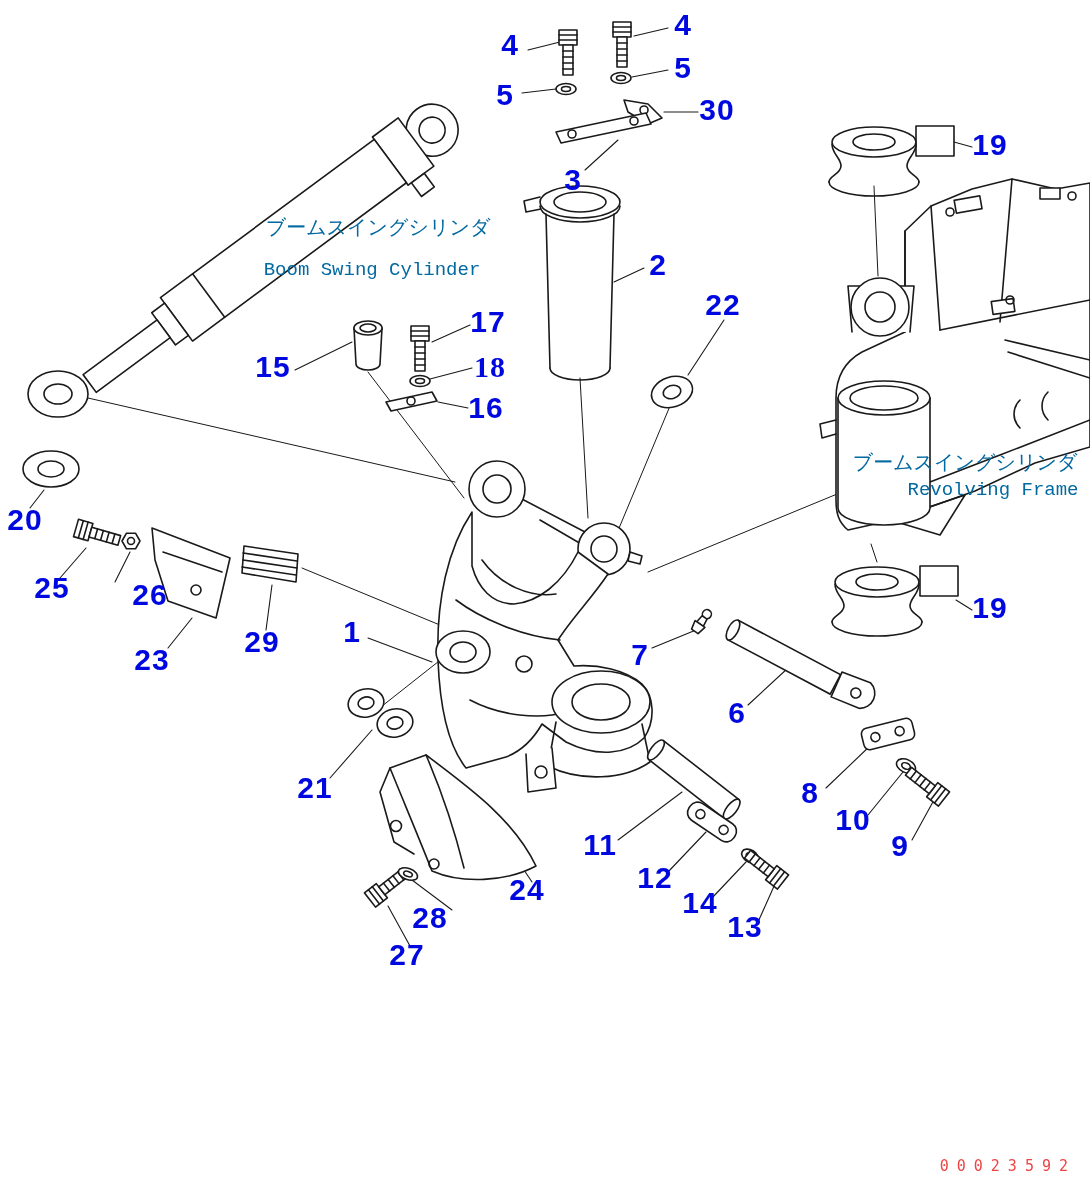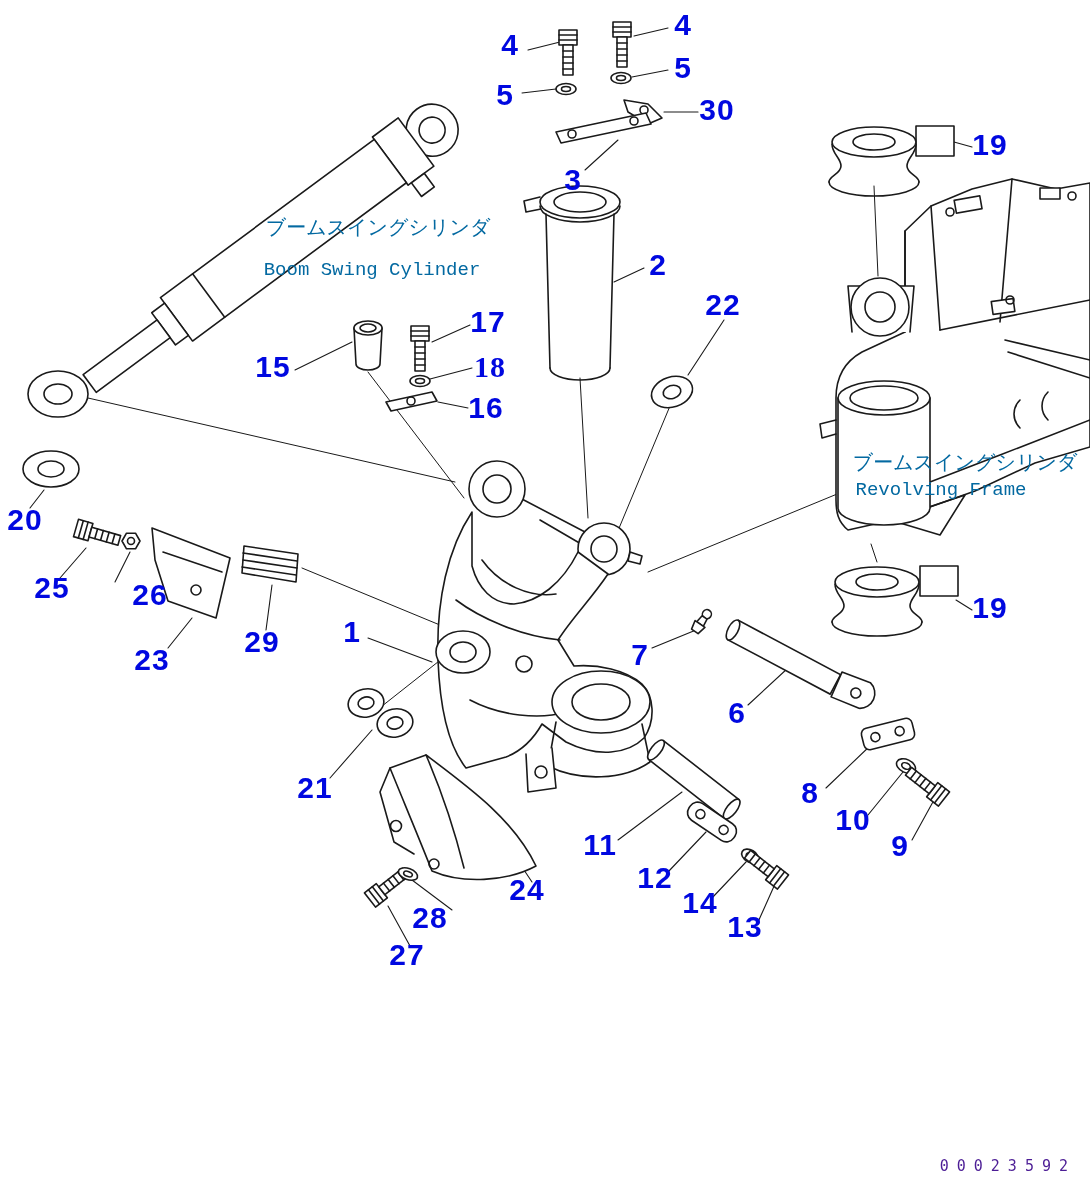--- a/index.html
+++ b/index.html
@@ -361,7 +361,7 @@
   <div class="part-label jp" style="left:378px;top:227px;">ブームスイングシリンダ</div>
   <div class="part-label" style="left:372px;top:270px;">Boom Swing Cylinder</div>
   <div class="part-label jp" style="left:965px;top:462px;">ブームスイングシリンダ</div>
-  <div class="part-label" style="left:941px;top:490px;">Revolving Frame</div>
+  <div class="part-label" style="left:993px;top:490px;">Revolving Frame</div>
 
   <div class="doc-number">00023592</div>
 </div>

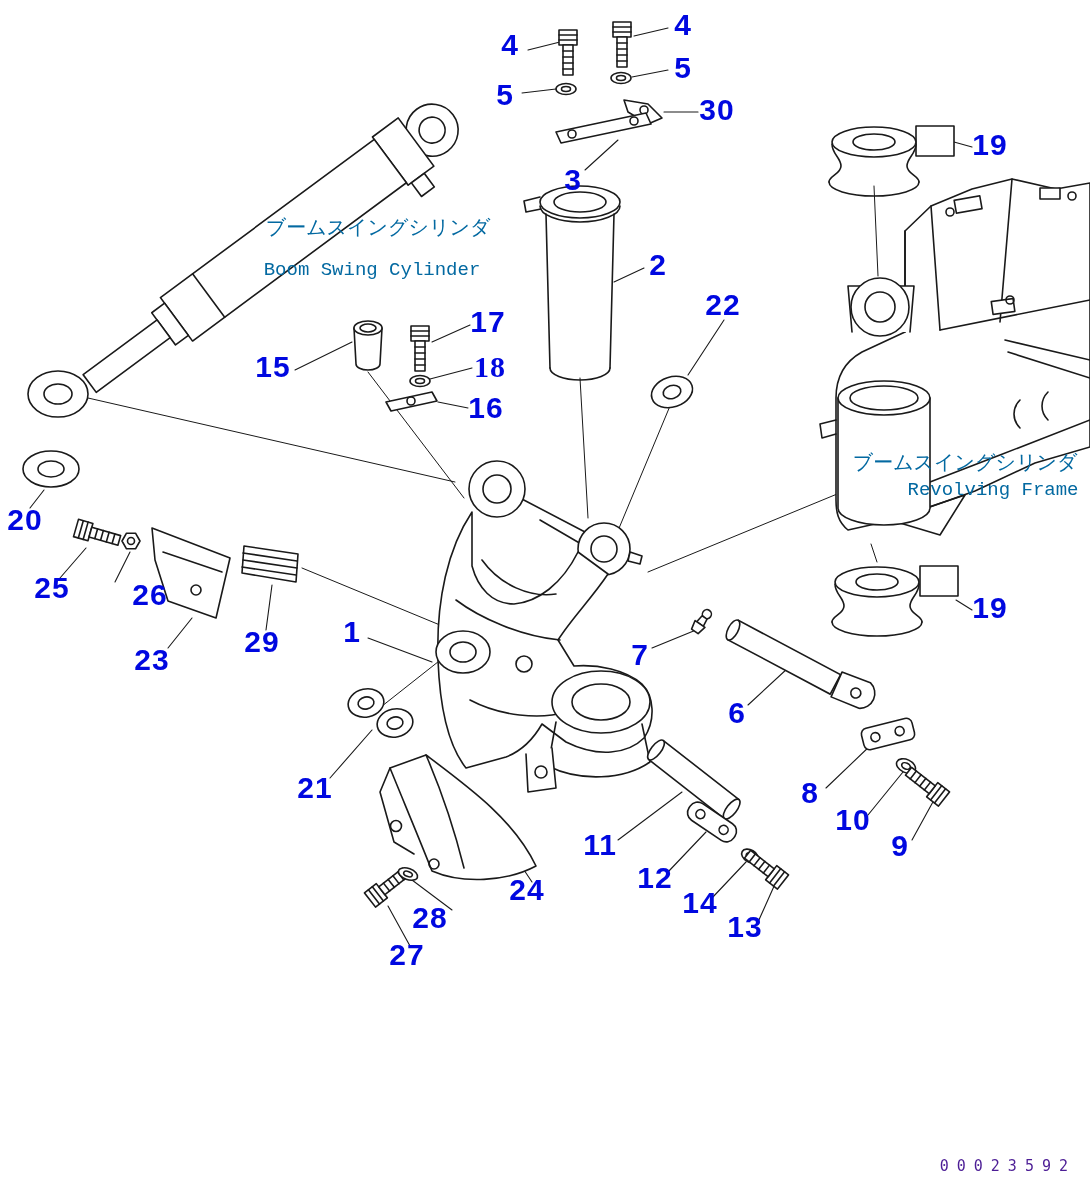--- a/index.html
+++ b/index.html
@@ -22,7 +22,7 @@
   .doc-number{
     position:absolute;right:14px;bottom:10px;
     font-family:"DejaVu Sans Mono","Liberation Mono",monospace;
-    font-size:15px;letter-spacing:8px;color:#4c1d95;
+    font-size:15px;letter-spacing:8px;color:#ef4444;
   }
 </style>
 </head>

